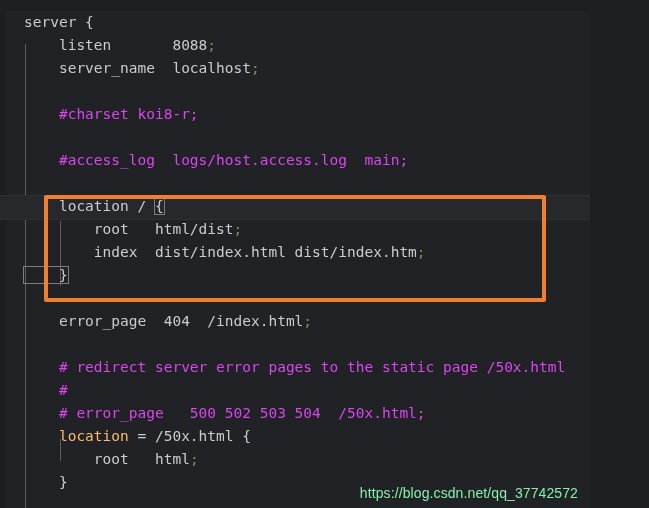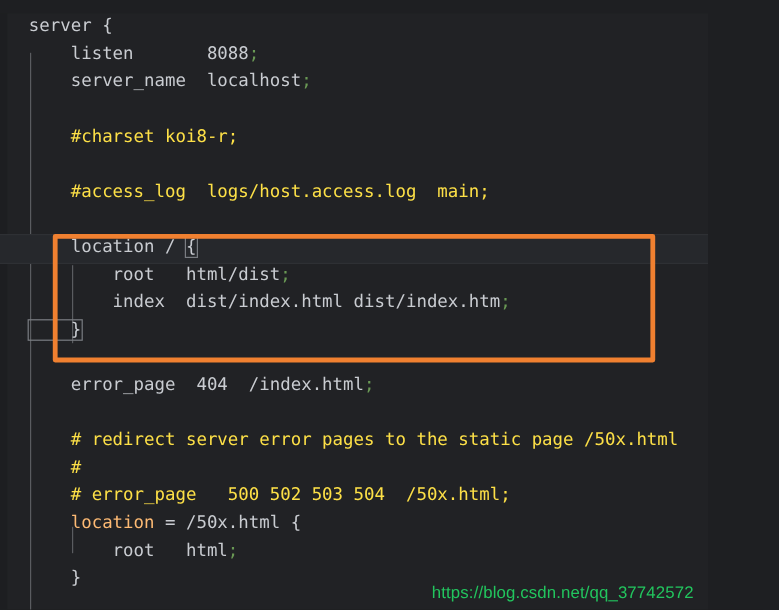--- a/index.html
+++ b/index.html
@@ -84,7 +84,7 @@
   
   .t-plain   { color: #c9ccd1; }
   .t-kw      { color: #fdba74; }
-  .t-comment { color: #fde047; }
+  .t-comment { color: #d946ef; }
   .t-punc    { color: #6a9955; }
   .t-brace-hl {
     color: #c9ccd1;

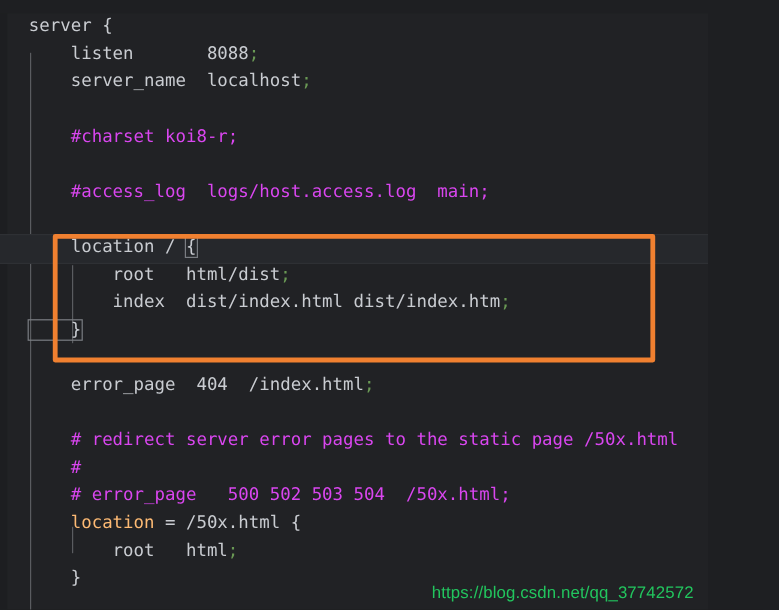--- a/index.html
+++ b/index.html
@@ -97,7 +97,7 @@
     position: absolute;
     right: 12px;
     bottom: 18px;
-    color: #22c55e;
+    color: #86efac;
     font-family: "Liberation Sans", sans-serif;
     font-size: 14px;
     letter-spacing: 0.1px;

